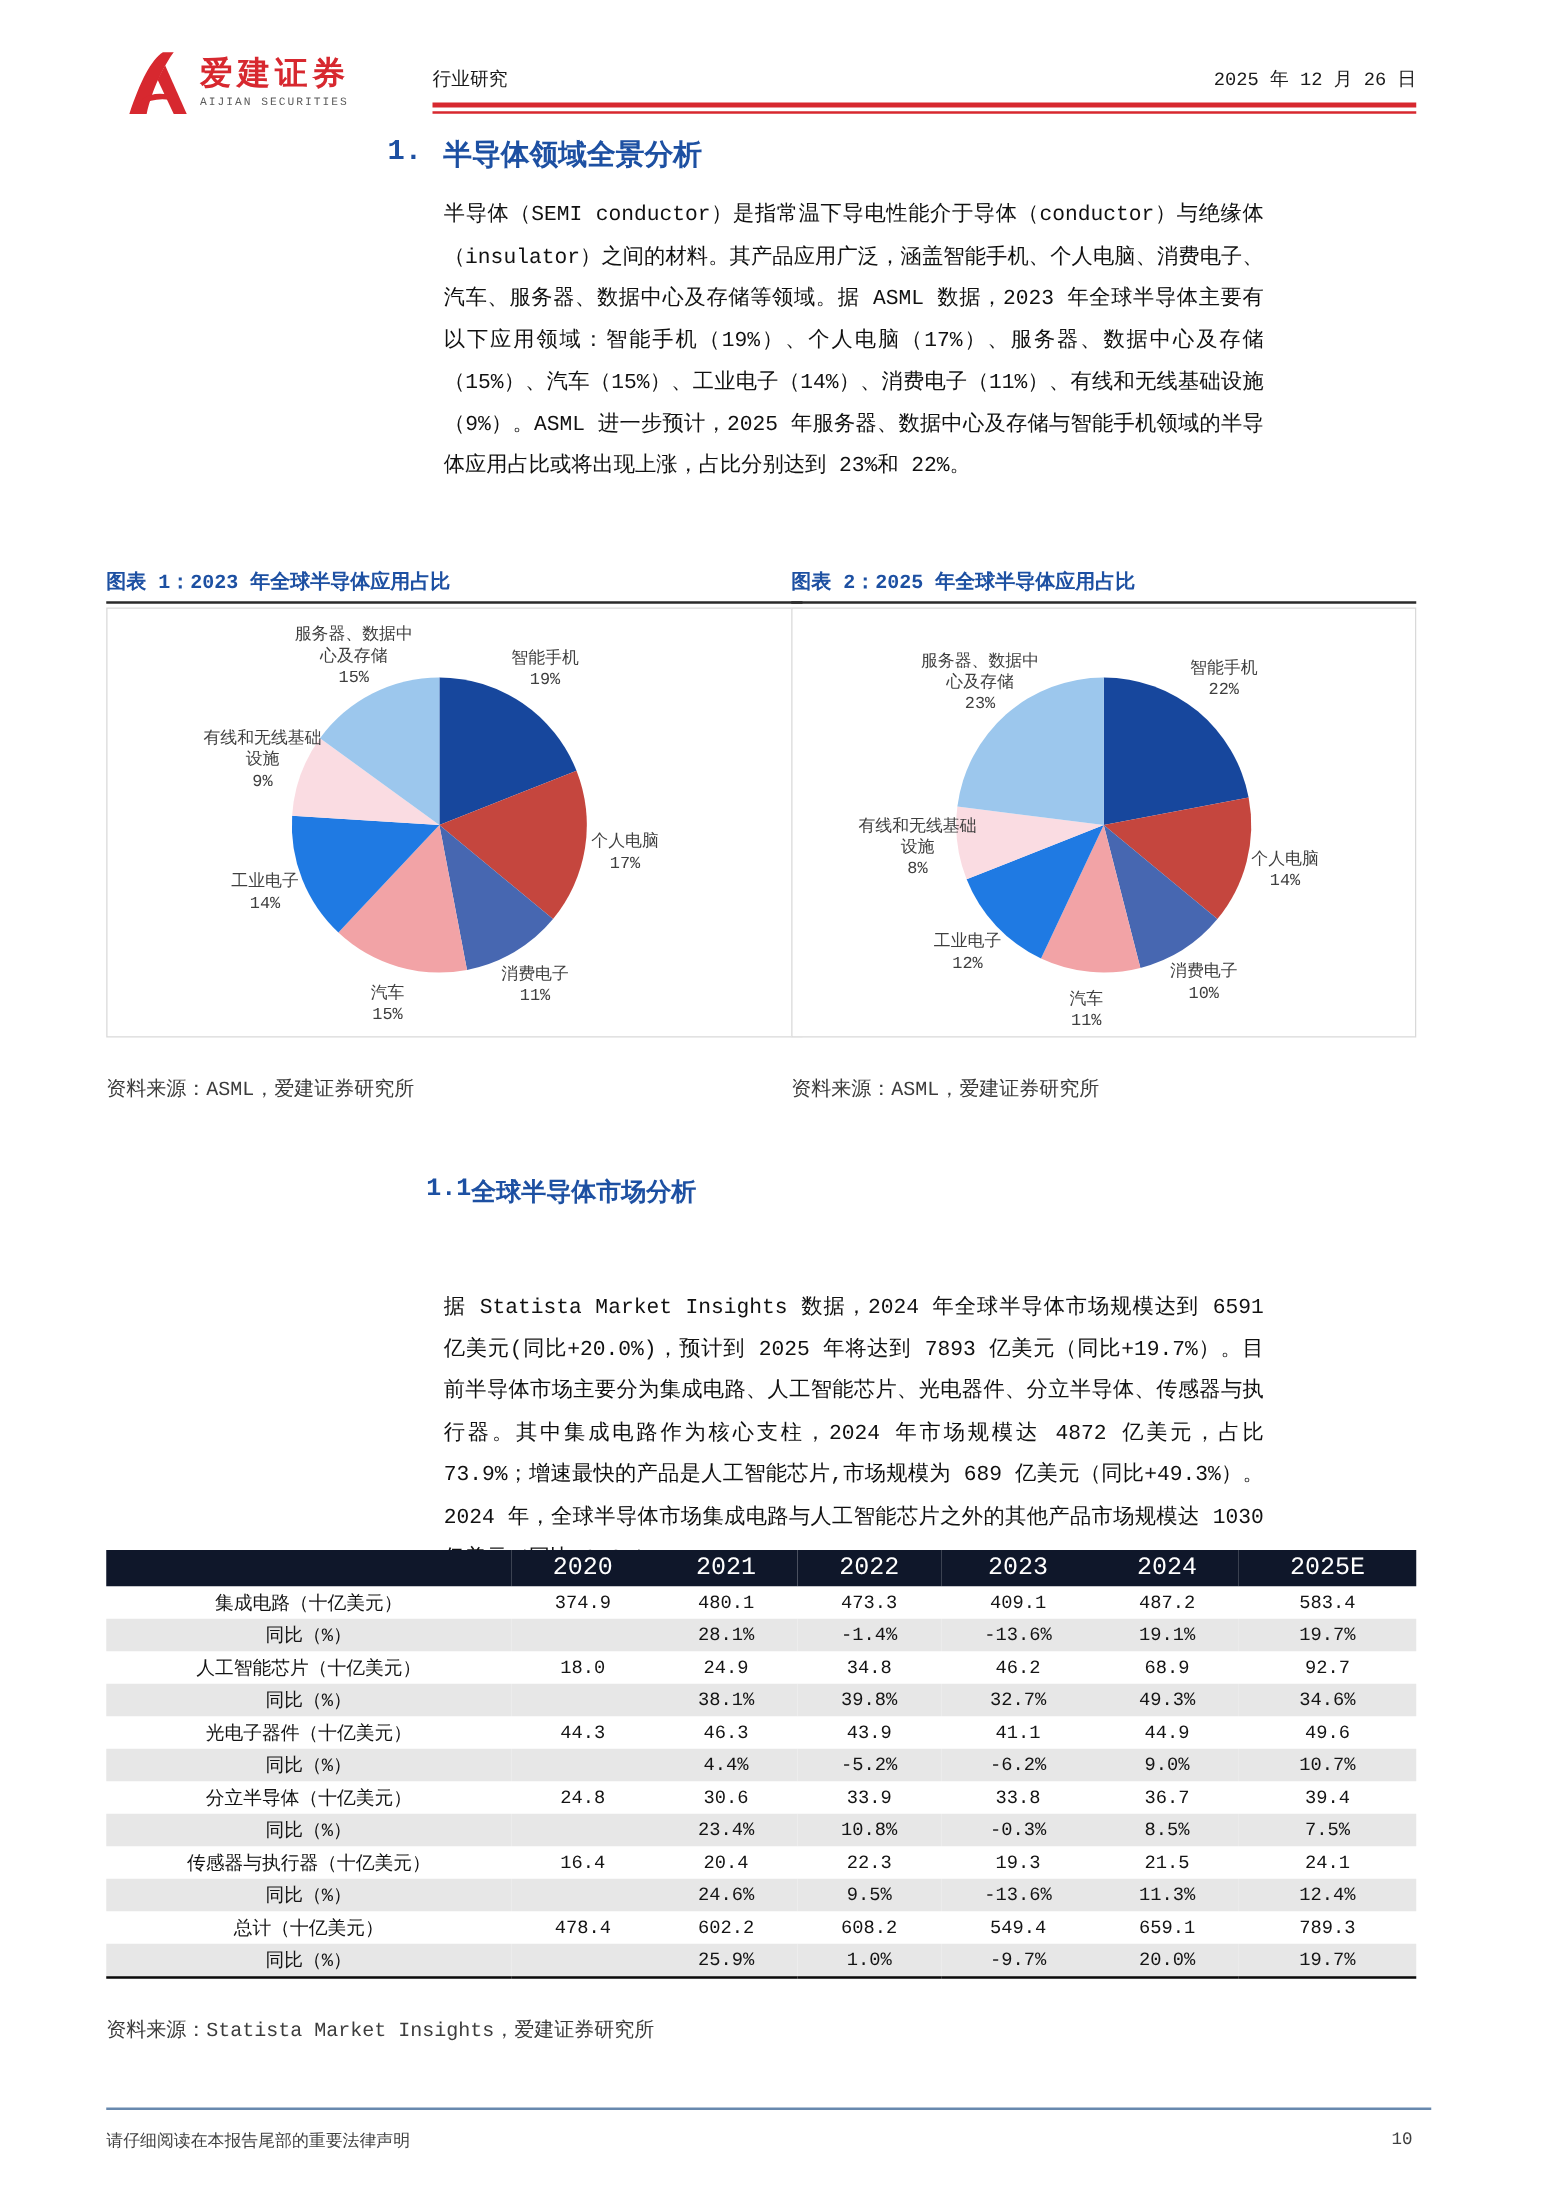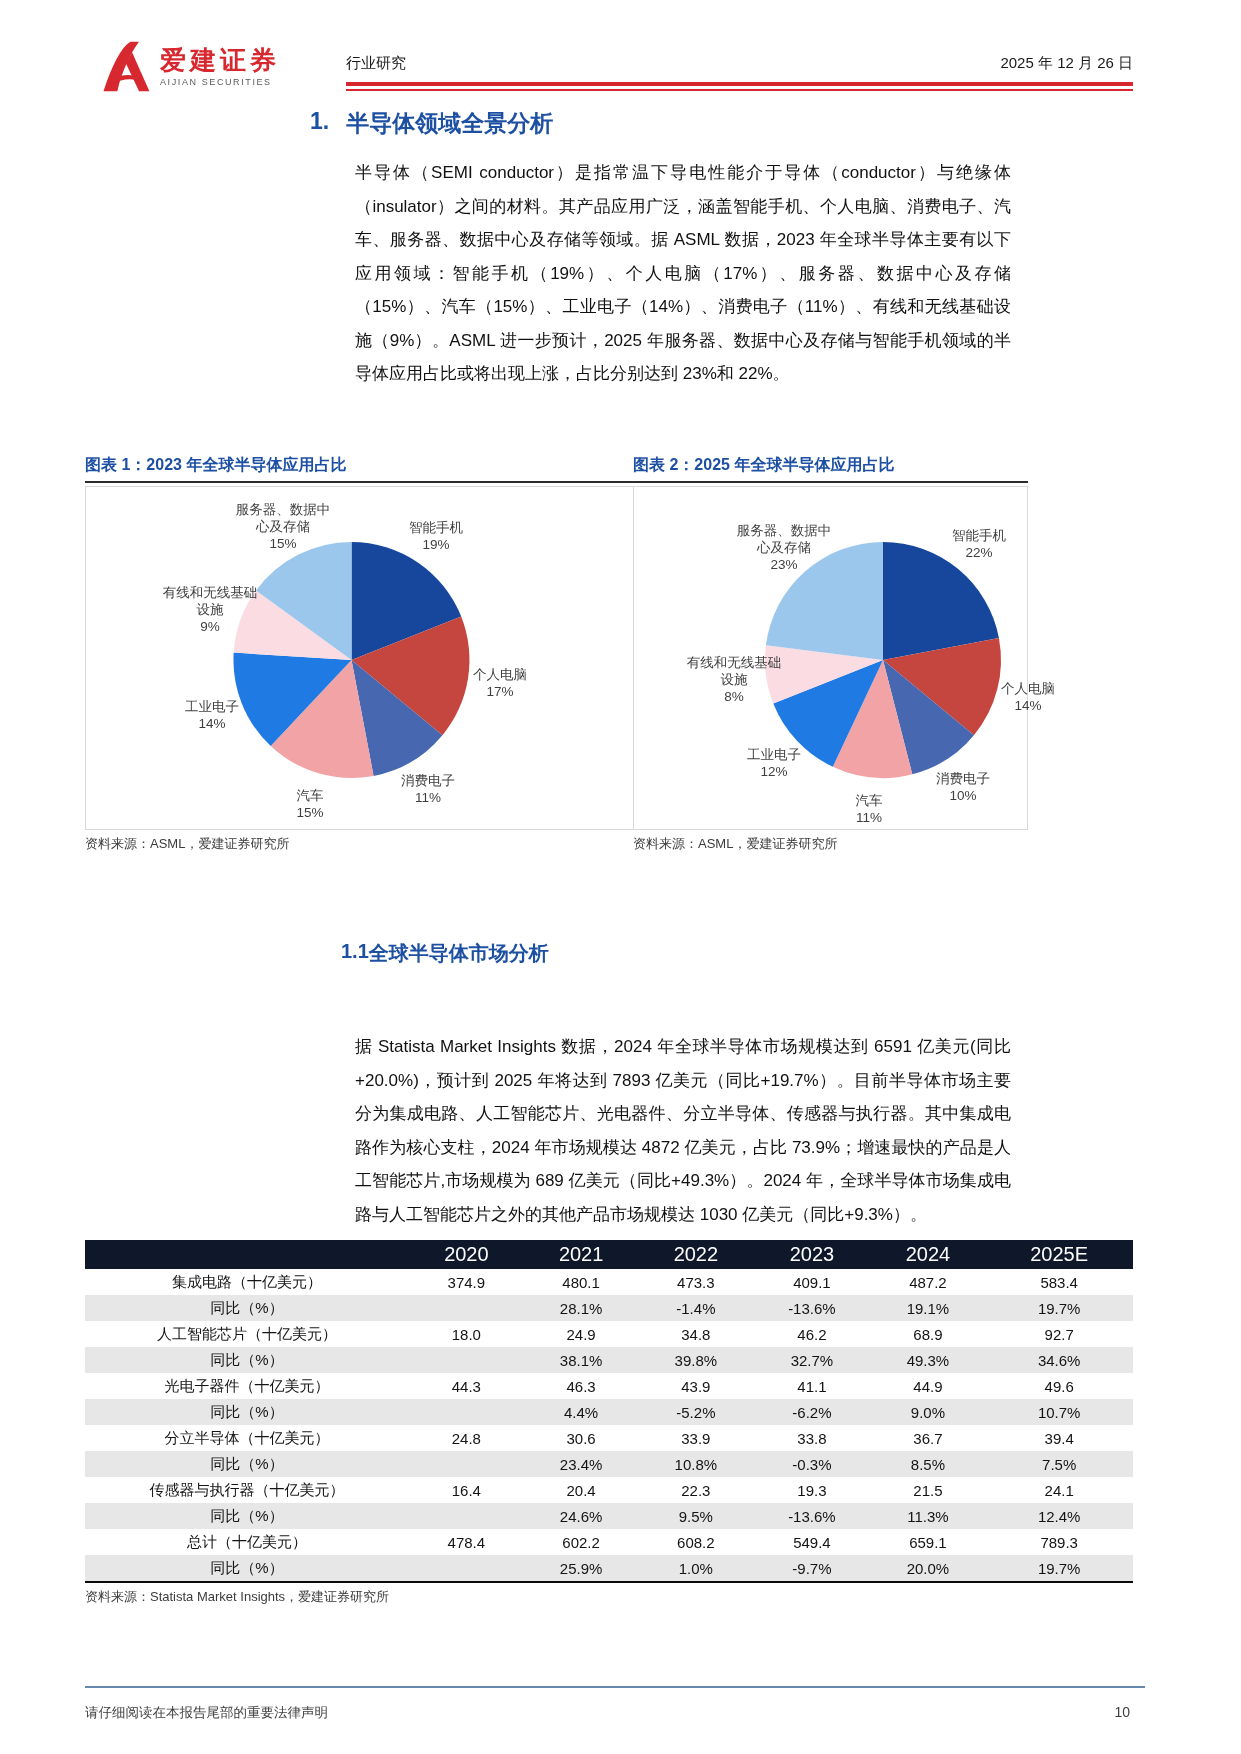--- a/index.html
+++ b/index.html
@@ -4,7 +4,7 @@
 <style>
   html,body{margin:0;padding:0;background:#fff;}
   .page{position:relative;width:1241px;height:1754px;background:#fff;overflow:hidden;
-        font-family:Liberation Sans, sans-serif;color:#141414;}
+        font-family:Liberation Mono, monospace;color:#141414;}
   
   .logo-a{position:absolute;left:100px;top:40px;width:52px;height:54px;}
   .brand{position:absolute;left:160px;top:46px;}

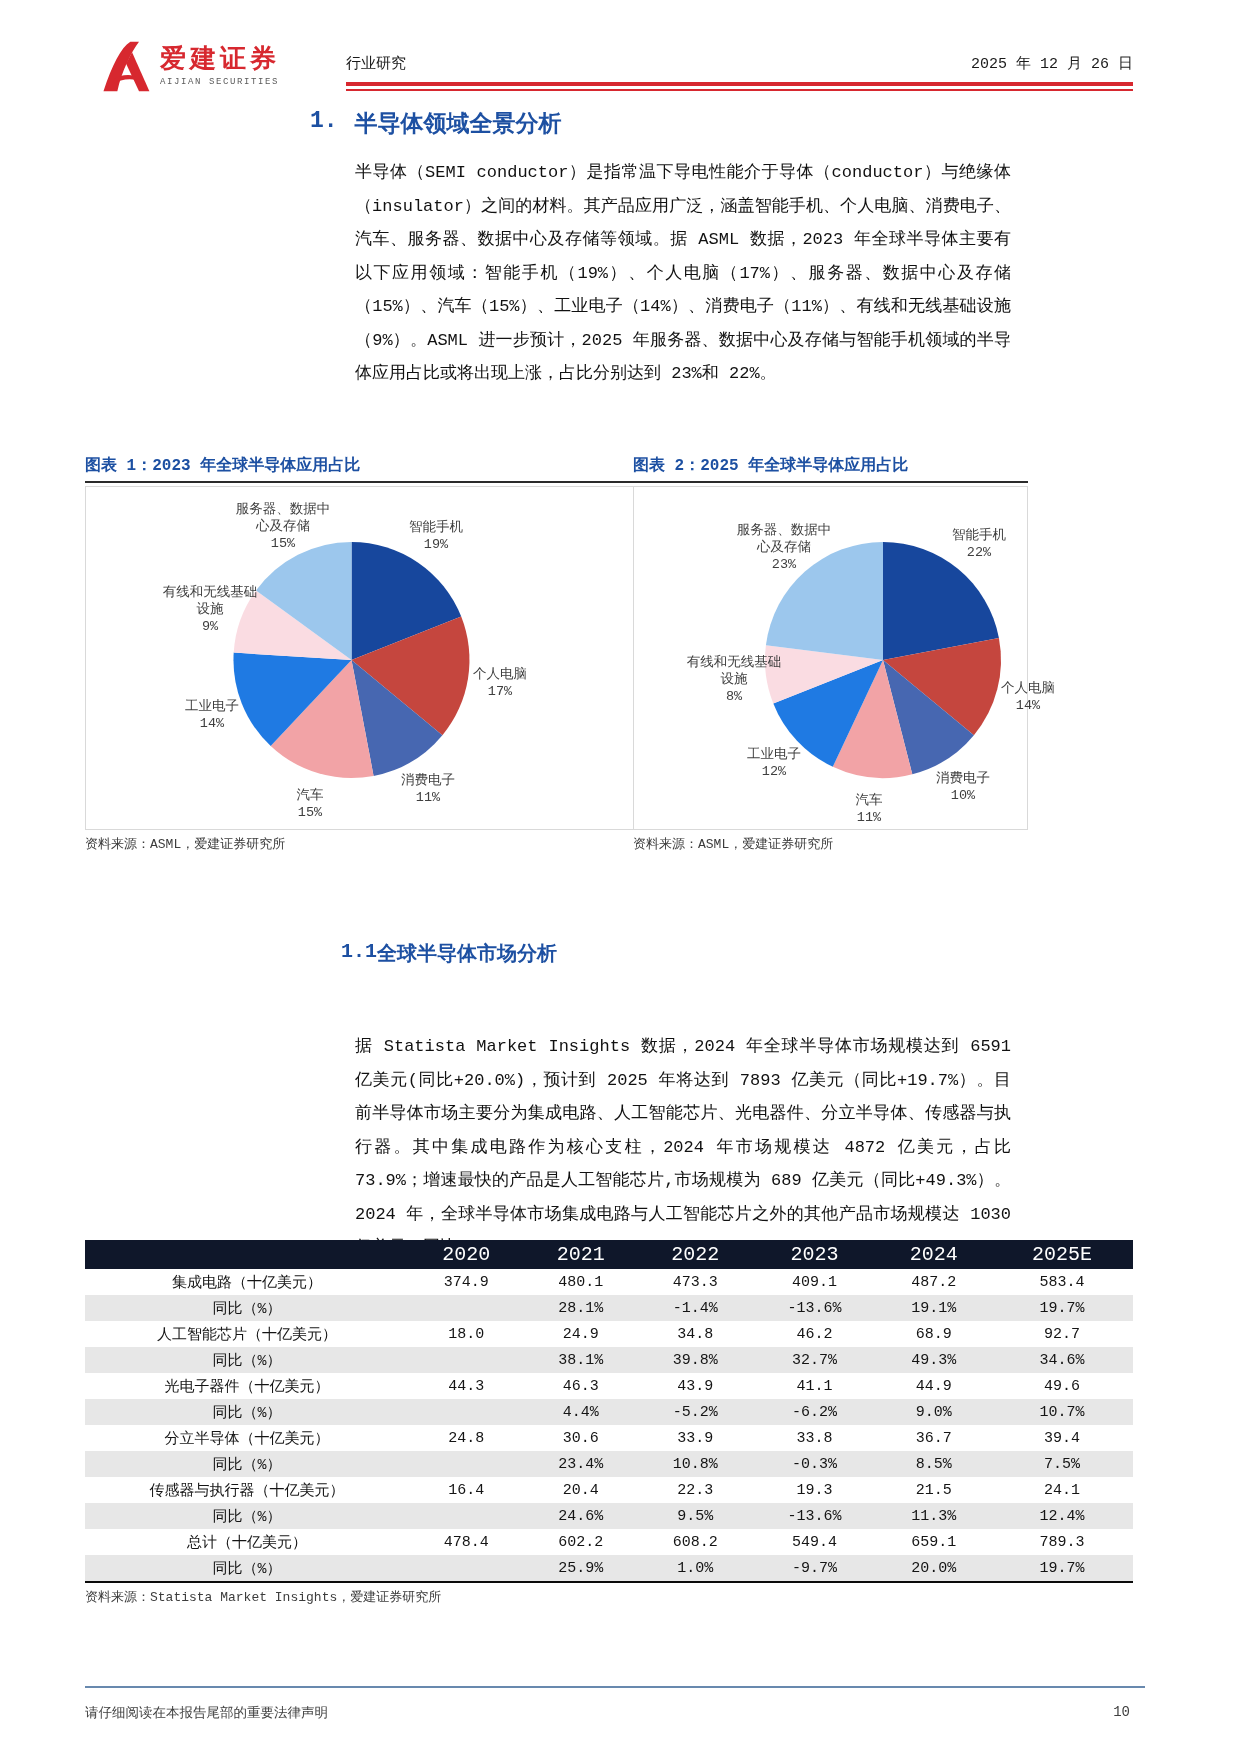--- a/index.html
+++ b/index.html
@@ -24,7 +24,7 @@
   
   .fig{position:absolute;}
   .fig1{left:85px;top:455px;width:557px;}
-  .fig2{left:633px;top:455px;width:395px;}
+  .fig2{left:633px;top:455px;width:500px;}
   .fig3{left:85px;top:1236px;width:1048px;}
   .fig-caption{font-size:16px;font-weight:bold;color:#1D50A2;padding-bottom:5px;
                border-bottom:2px solid #2b2b2b;}

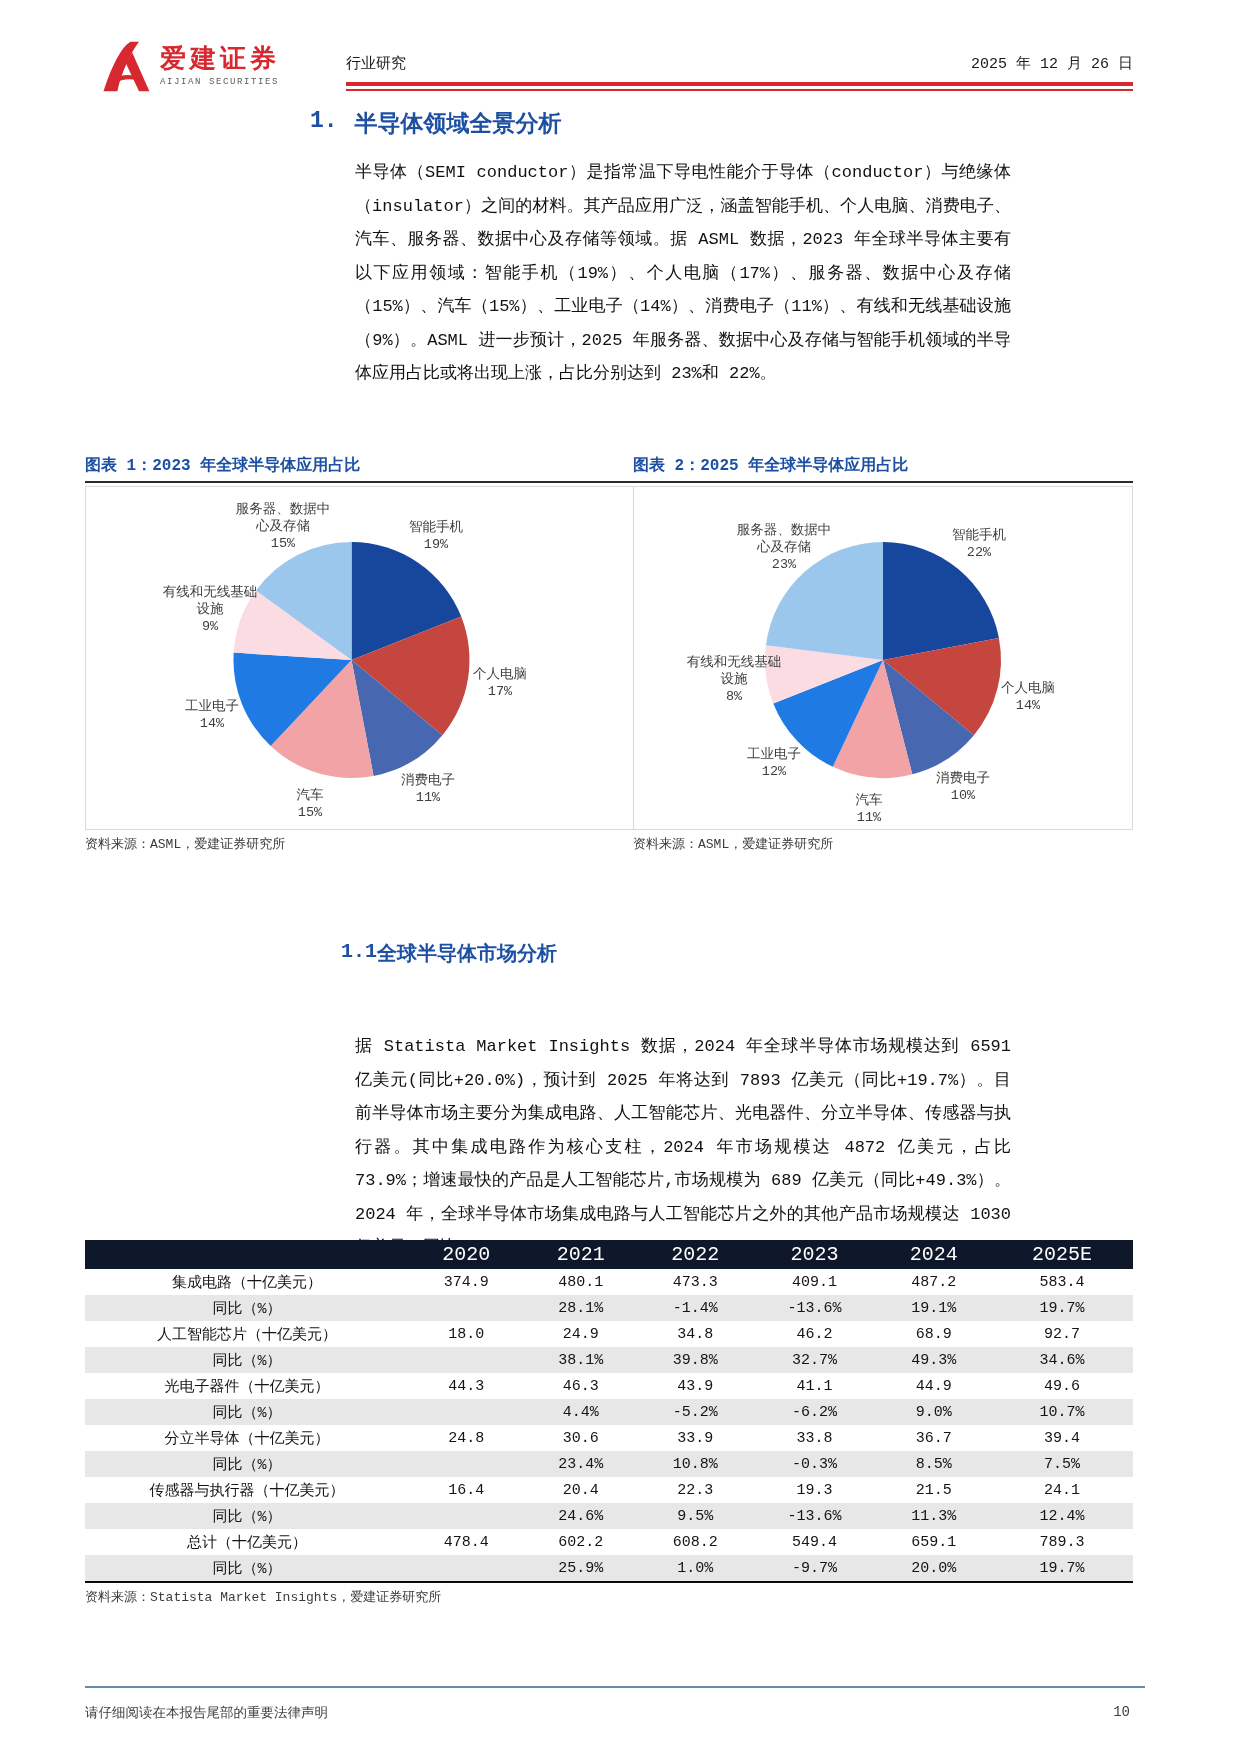--- a/index.html
+++ b/index.html
@@ -29,7 +29,7 @@
   .fig-caption{font-size:16px;font-weight:bold;color:#1D50A2;padding-bottom:5px;
                border-bottom:2px solid #2b2b2b;}
   .chart-box{position:relative;margin-top:3px;height:342px;border:1px solid #D9D9D9;background:#fff;}
-  .fig-source{margin-top:5px;font-size:13px;color:#3c3c3c;}
+  .fig-source{margin-top:31px;font-size:16px;color:#3c3c3c;}
   .pie-label{position:absolute;transform:translate(-50%,-50%);text-align:center;
              font-size:13.5px;line-height:17px;color:#3f3f3f;white-space:nowrap;}
   

